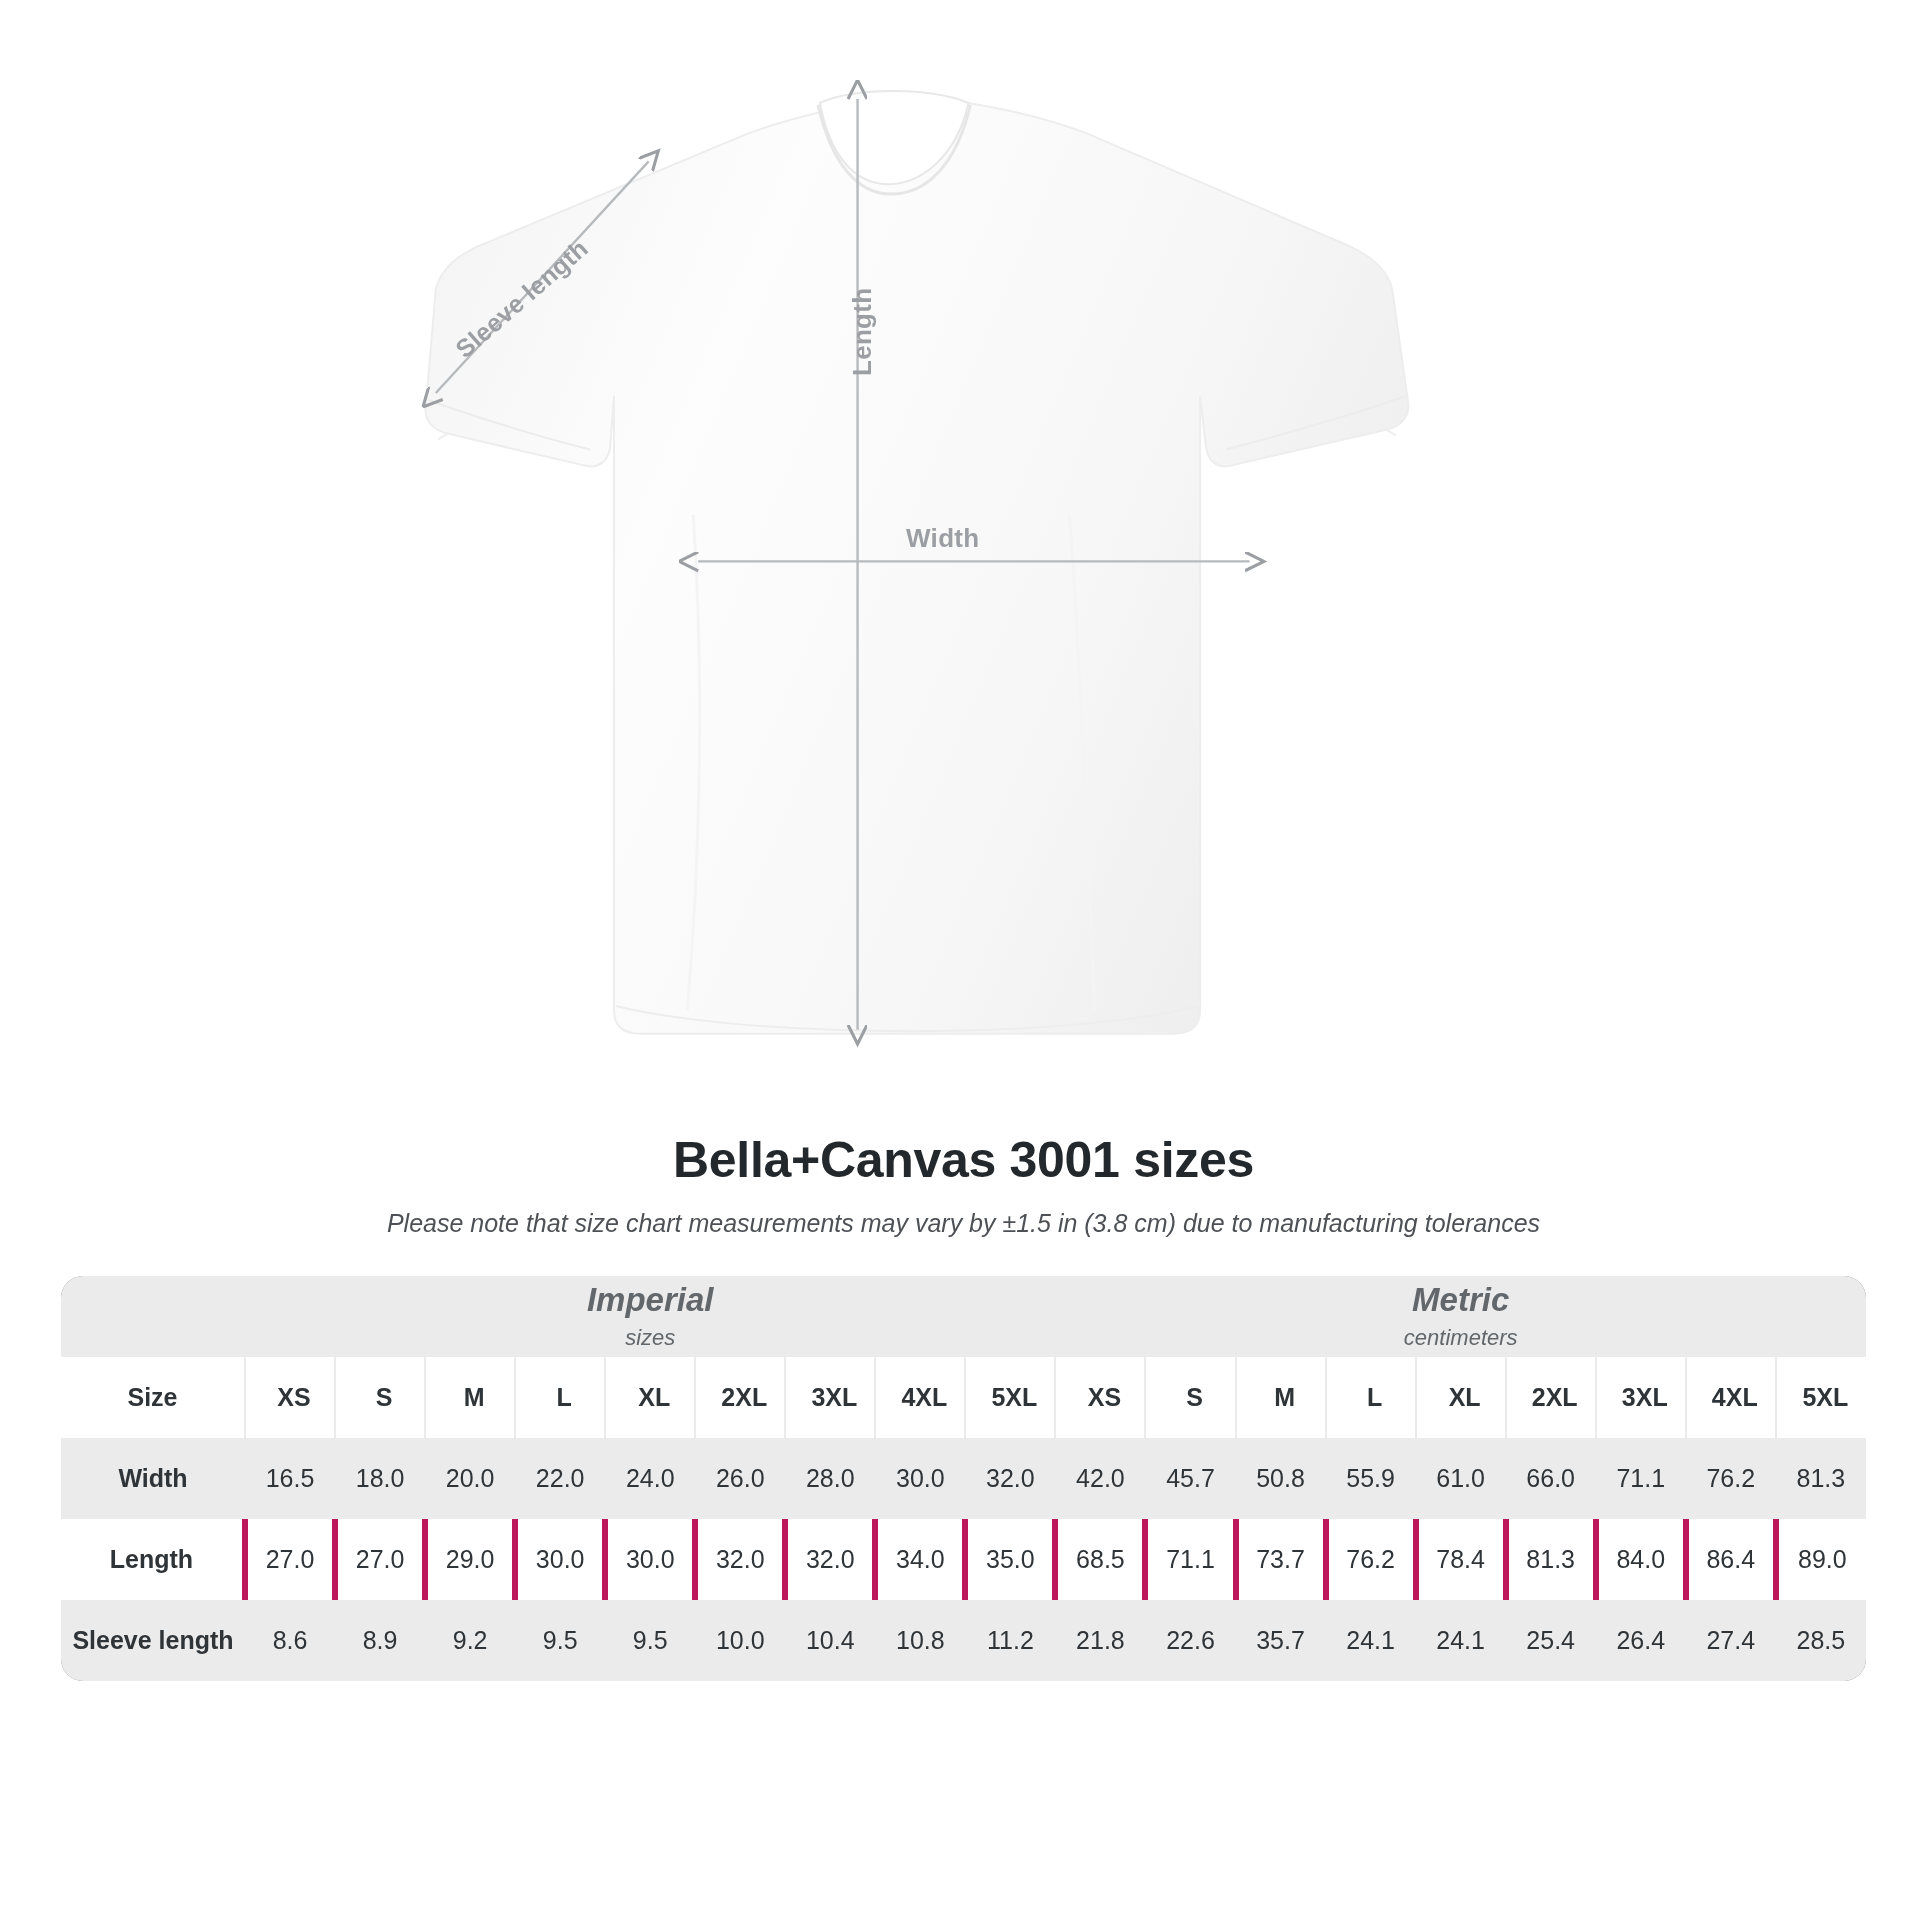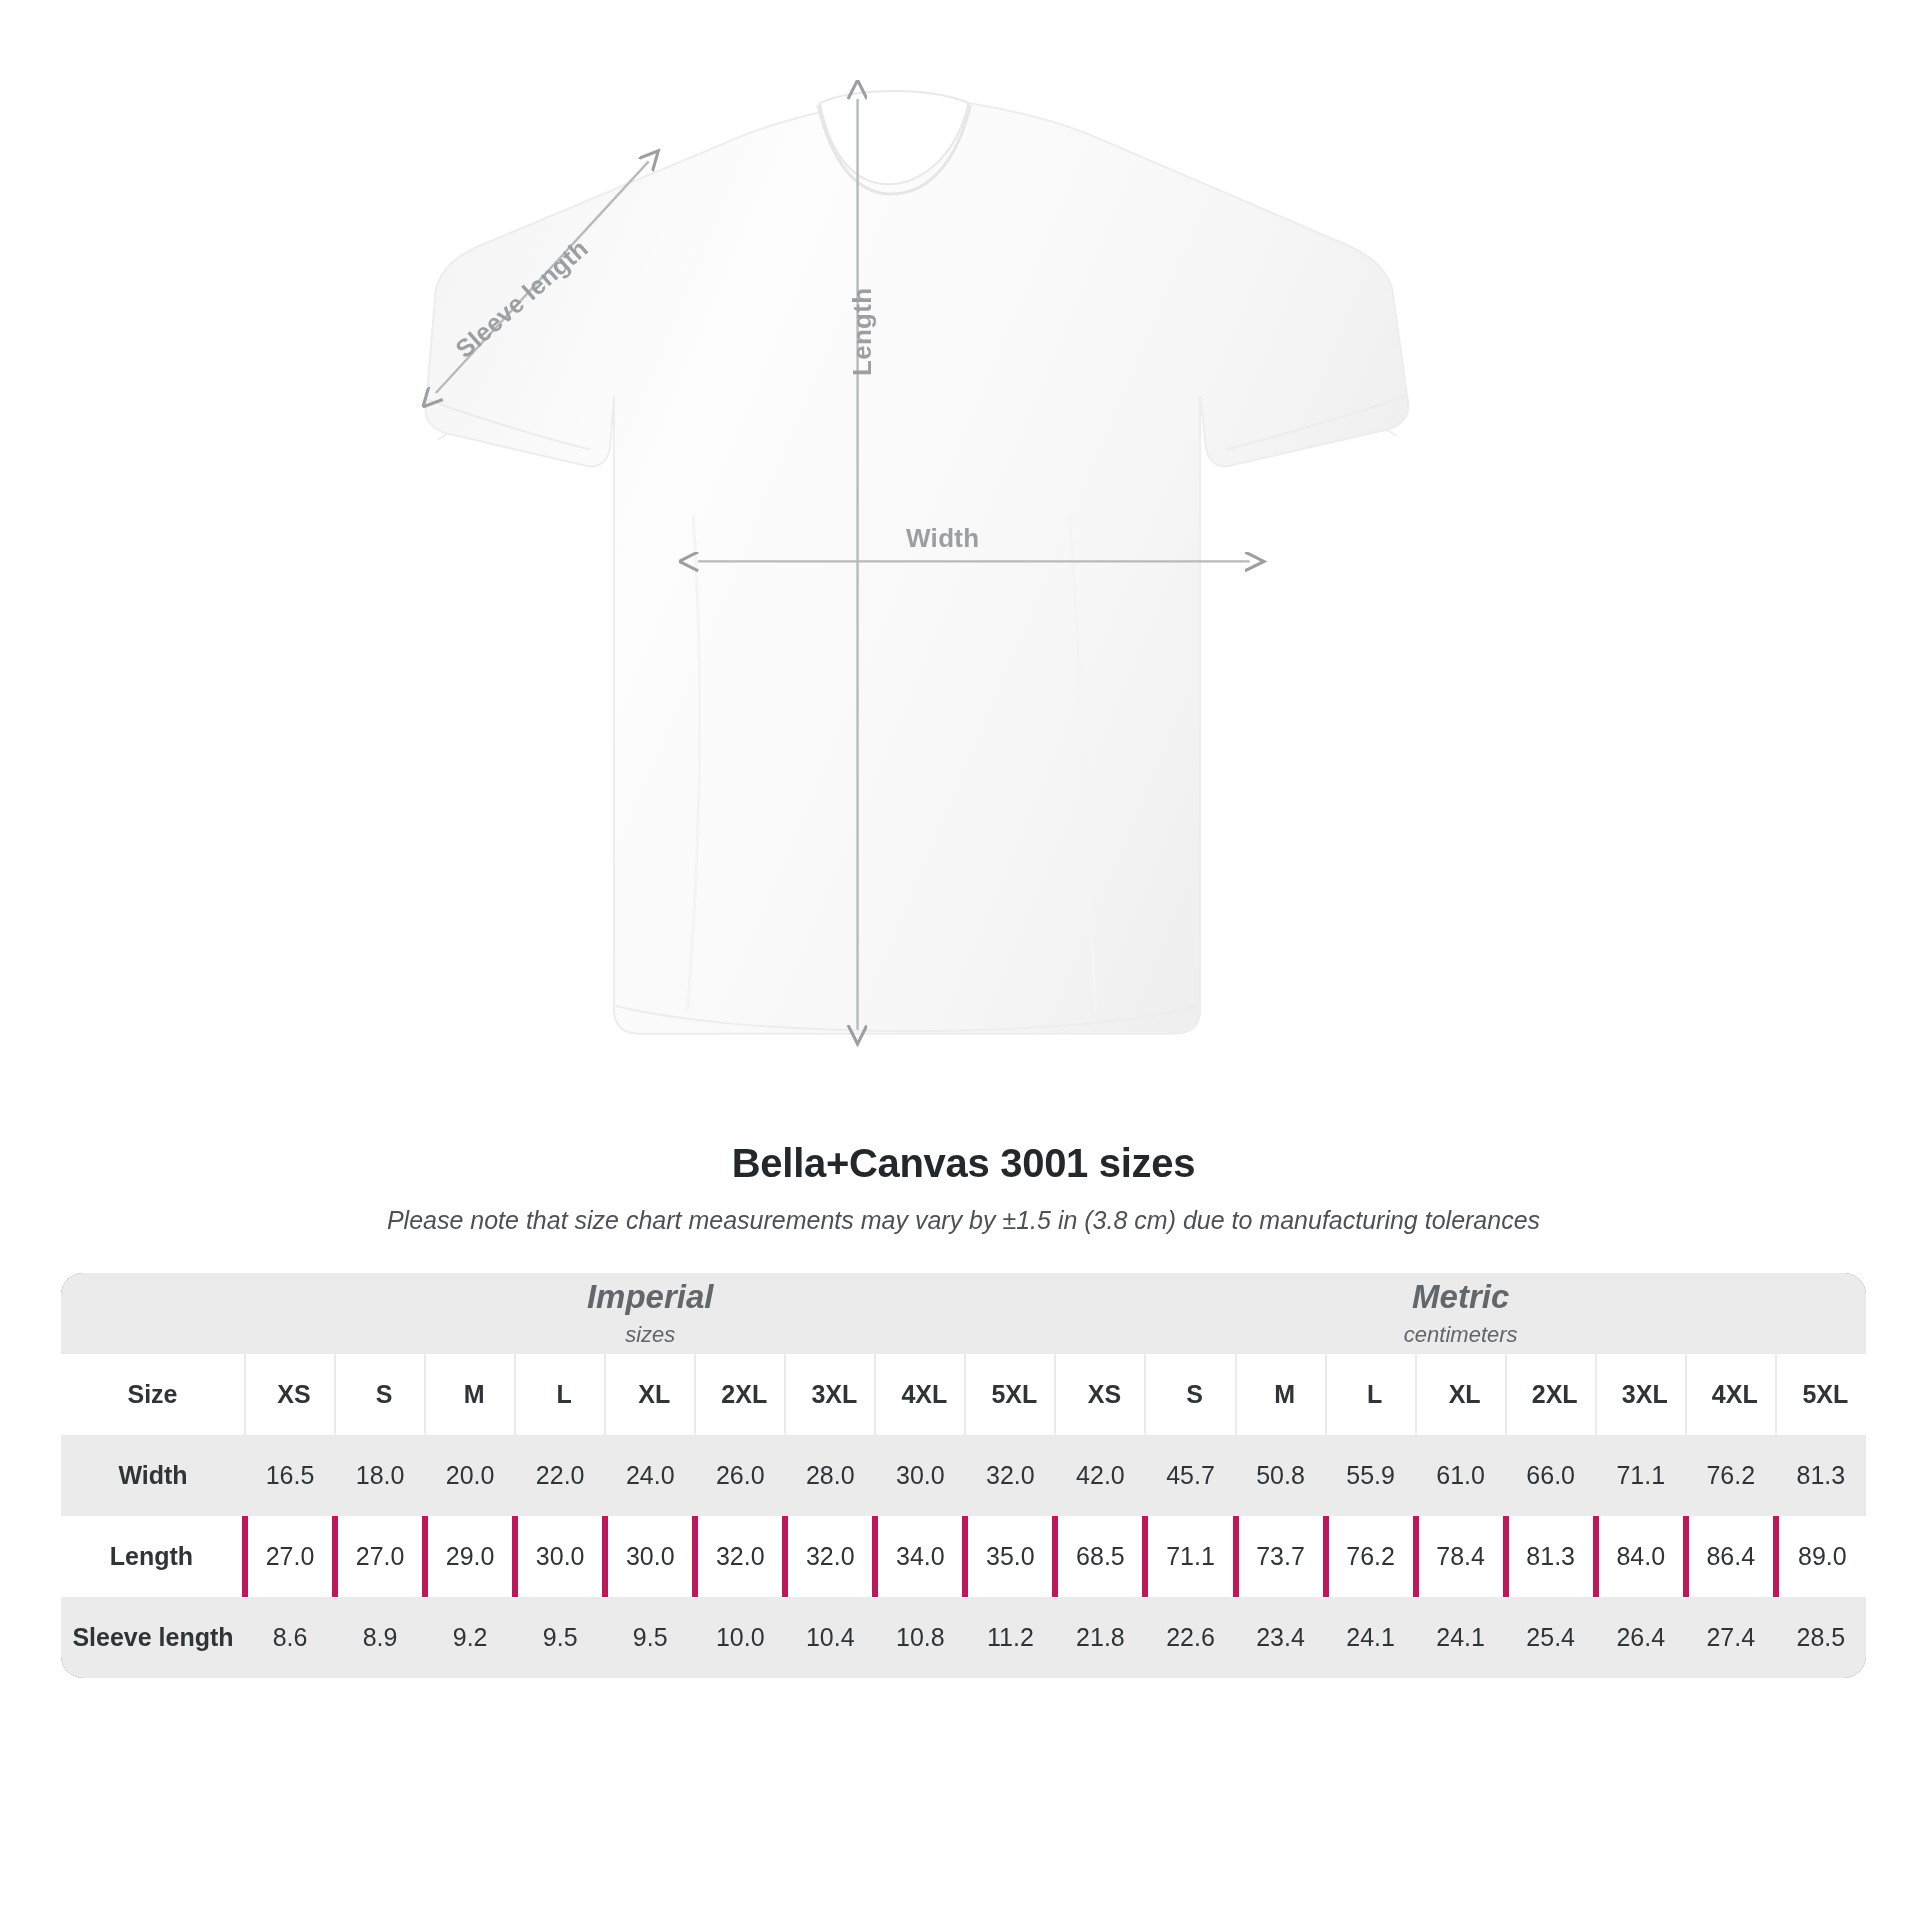--- a/index.html
+++ b/index.html
@@ -63,10 +63,10 @@
   
   .chart-heading {
     text-align: center;
-    font-size: 40px;
+    font-size: 50px;
     font-weight: bold;
     color: #23282c;
-    margin: 14px;
+    margin: 4px;
     padding-top: 28px;
     letter-spacing: -0.3px;
   }

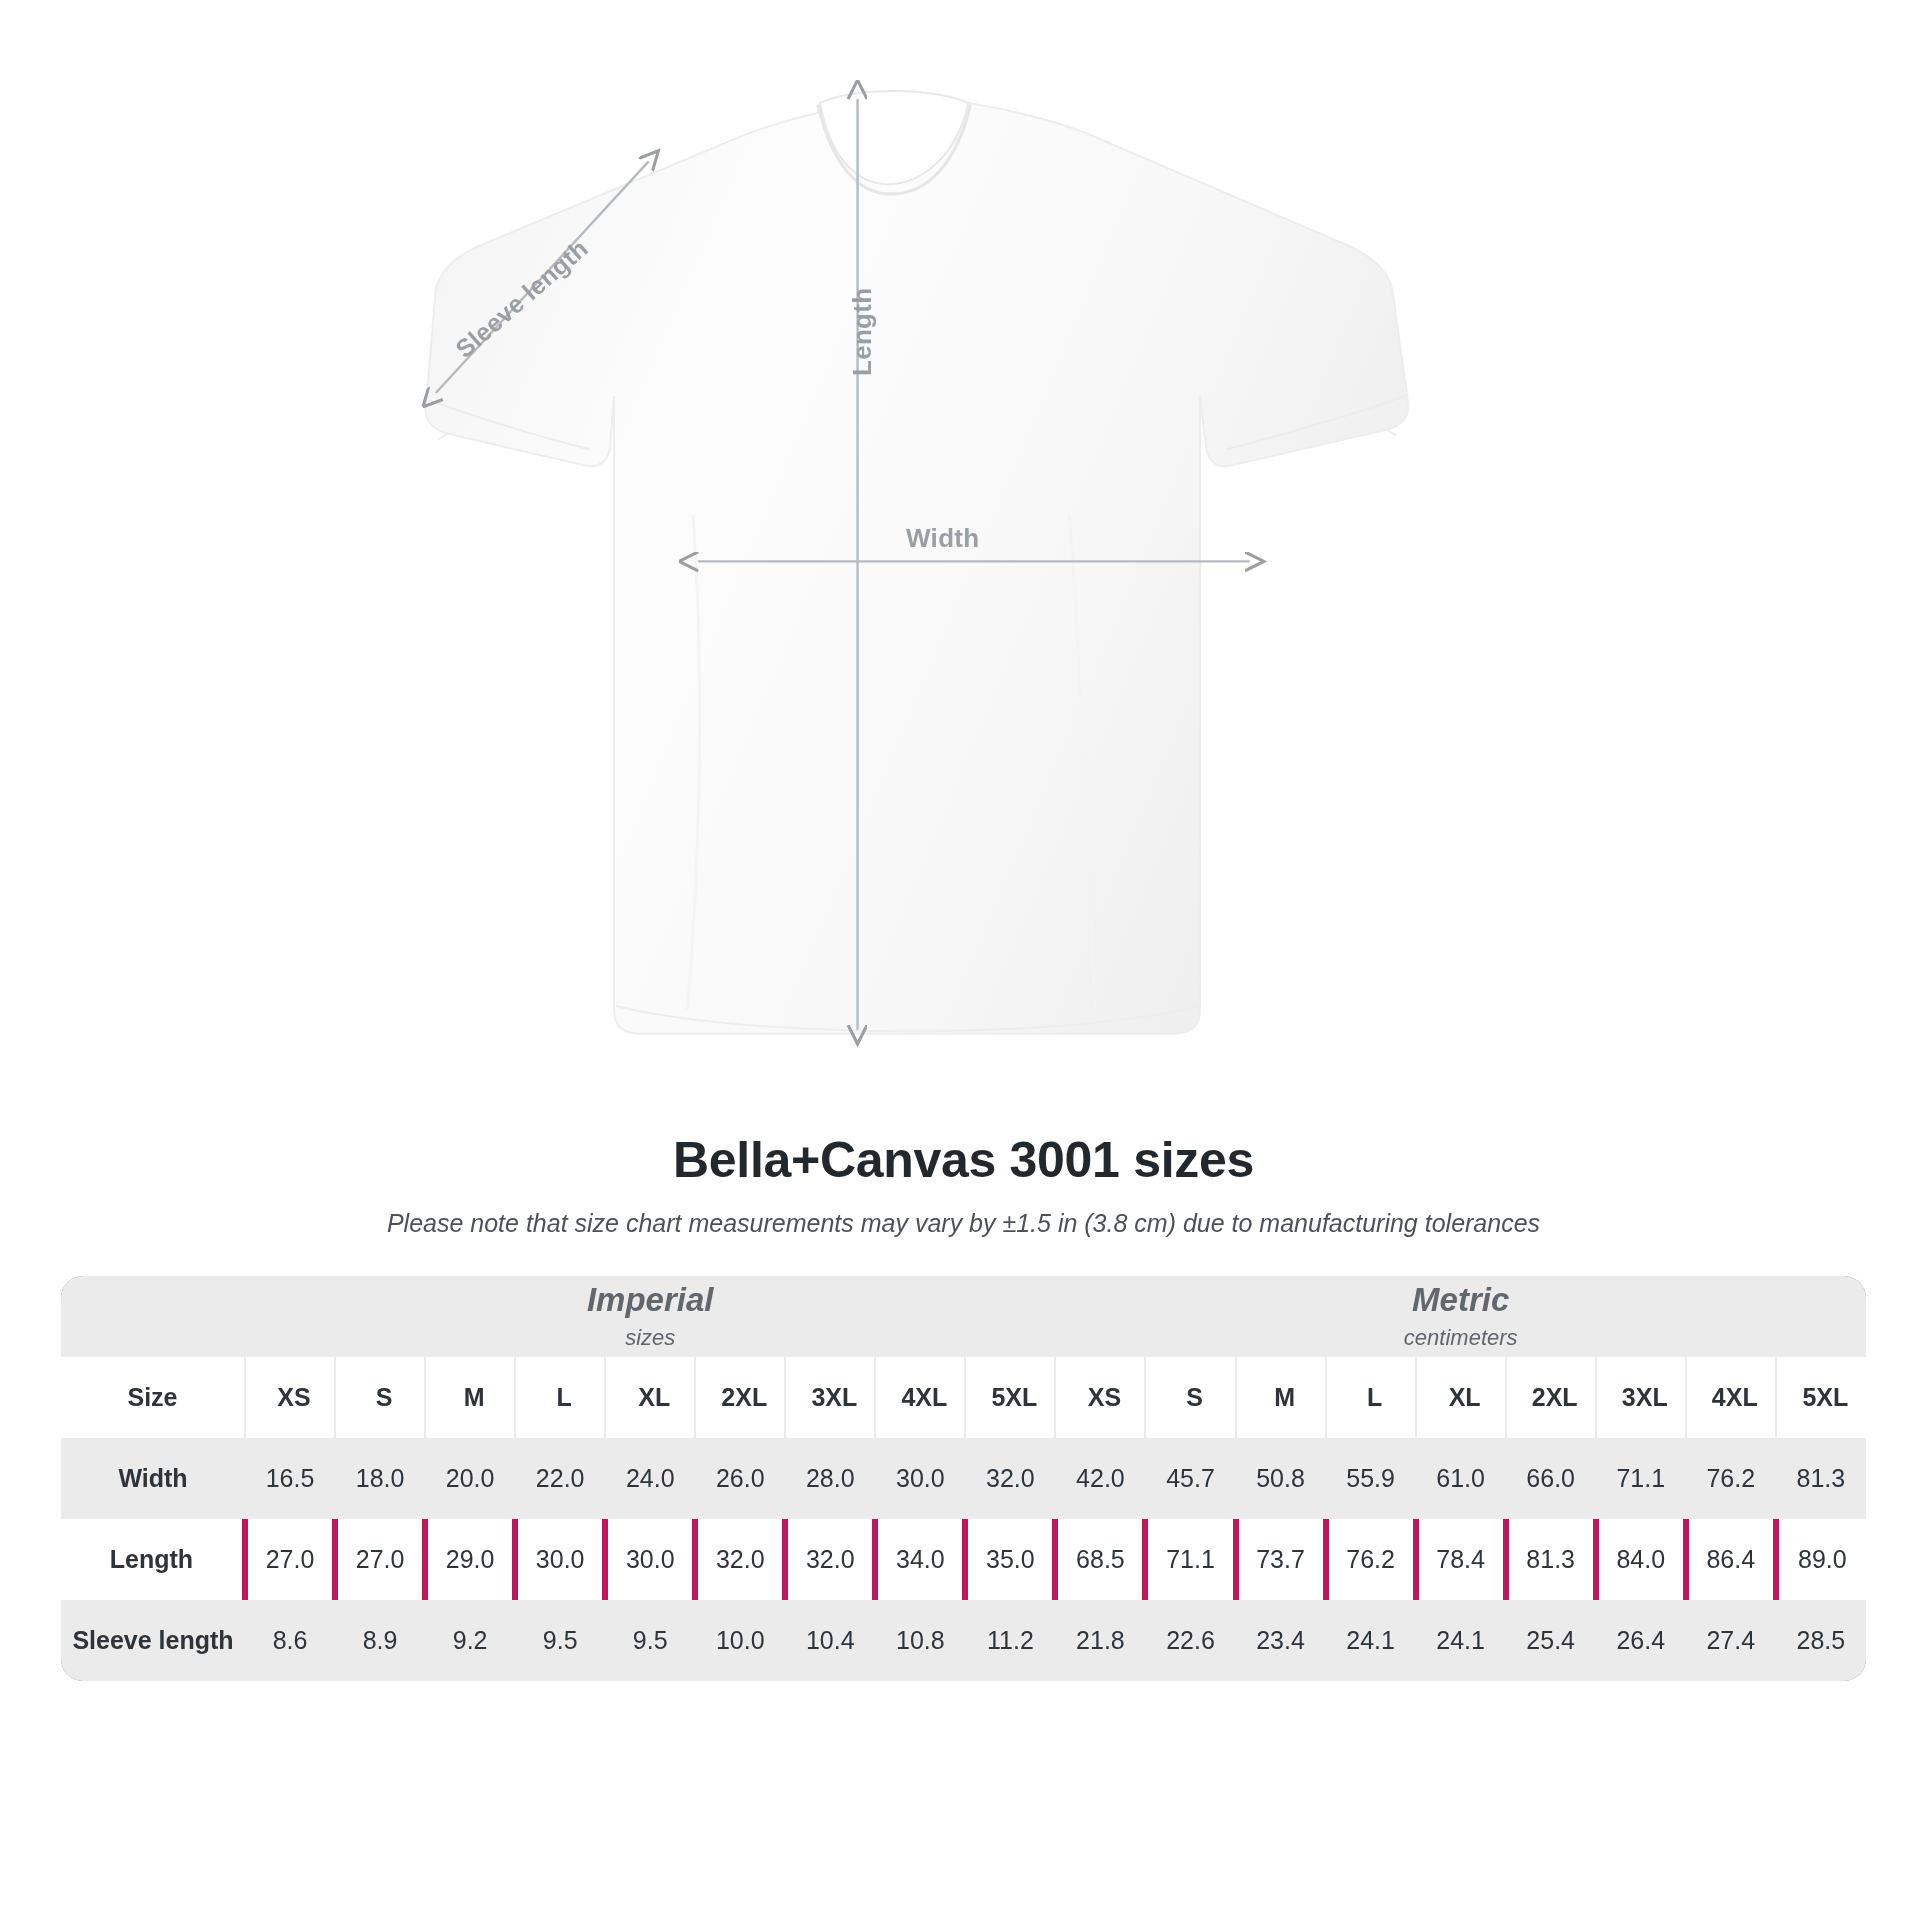--- a/index.html
+++ b/index.html
@@ -311,7 +311,7 @@
           <td class="cellsep">11.2</td>
           <td class="cellsep">21.8</td>
           <td class="cellsep">22.6</td>
-          <td class="cellsep">23.4</td>
+          <td class="cellsep">35.7</td>
           <td class="cellsep">24.1</td>
           <td class="cellsep">24.1</td>
           <td class="cellsep">25.4</td>

